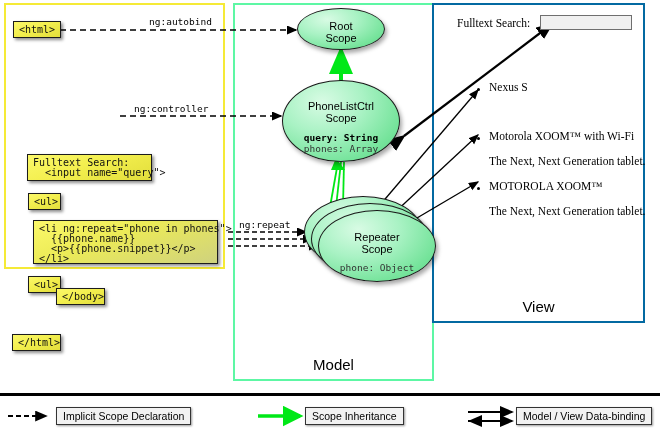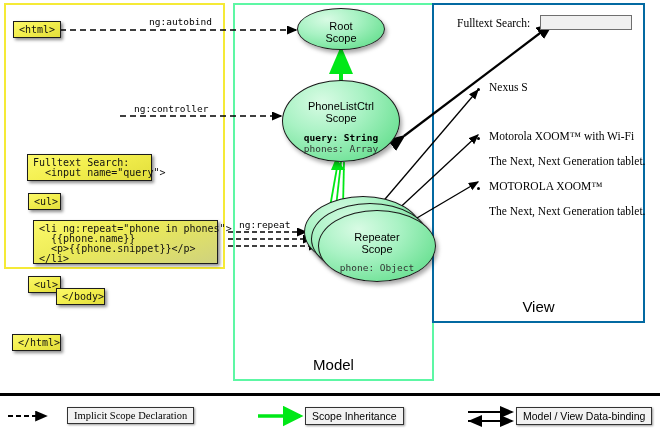--- a/index.html
+++ b/index.html
@@ -212,7 +212,7 @@
       <line x1="468" y1="16" x2="512" y2="16" stroke="#000" stroke-width="2" marker-end="url(#lg-black)"></line>
       <line x1="468" y1="25" x2="512" y2="25" stroke="#000" stroke-width="2" marker-end="url(#lg-black)" marker-start="url(#lg-black-s)"></line>
     </svg>
-    <div class="lg-box" style="left:67px;top:11px;font-family:Liberation Serif, serif;">Implicit Scope Declaration</div>
+    <div class="lg-box" style="left:56px;top:11px;">Implicit Scope Declaration</div>
     <div class="lg-box" style="left:516px;top:11px;">Model / View Data-binding</div>
     <div class="lg-box" style="left:305px;top:11px;">Scope Inheritance</div>
   </div>

